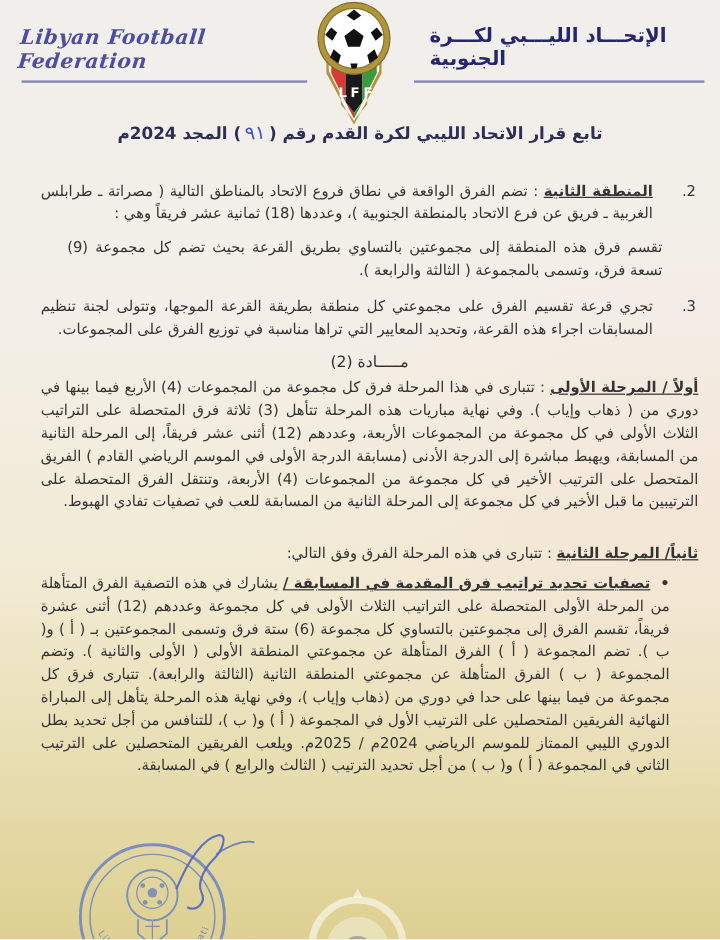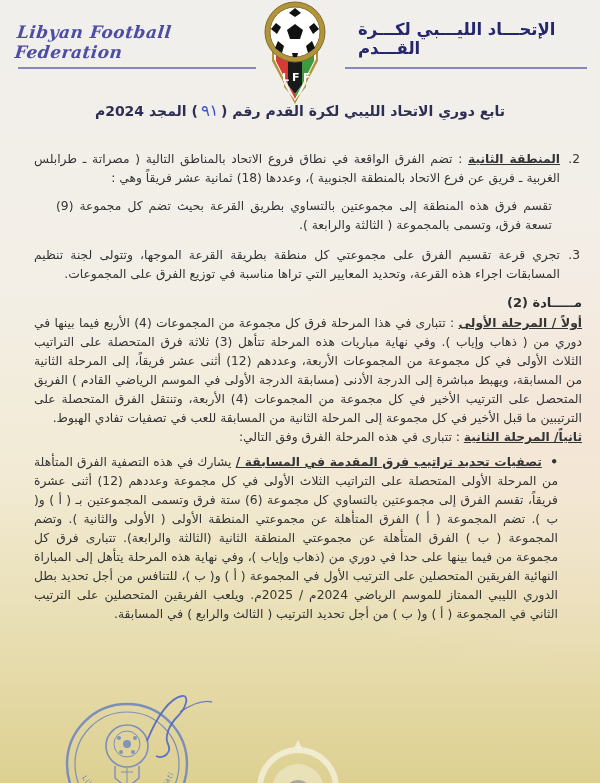--- a/index.html
+++ b/index.html
@@ -93,7 +93,7 @@
     <polygon points="33,52 39,52 38,56 34,56" fill="#111111"></polygon>
   </svg>
 
-  <div class="hdr-ar">الإتحـــاد الليـــبي لكـــرة القـــدم</div>
+  <div class="hdr-ar">الإتحـــاد الليـــبي لكـــرة الجنوبية</div>
   <div class="hdr-rule left"></div>
   <div class="hdr-rule right"></div>
 

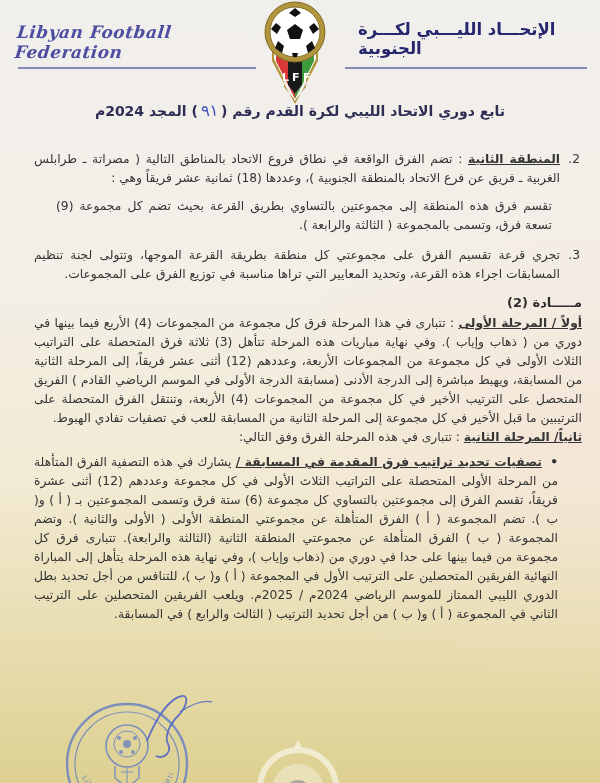--- a/index.html
+++ b/index.html
@@ -98,7 +98,7 @@
   <div class="hdr-rule right"></div>
 
   <div class="doc-title">
-    <span>تابع دوري الاتحاد الليبي لكرة القدم رقم (</span><span class="hand">٩١</span><span>) المجد 2024م</span>
+    <span>تابع قرار الاتحاد الليبي لكرة القدم رقم (</span><span class="hand">٩١</span><span>) المجد 2024م</span>
   </div>
 
   <div class="body">

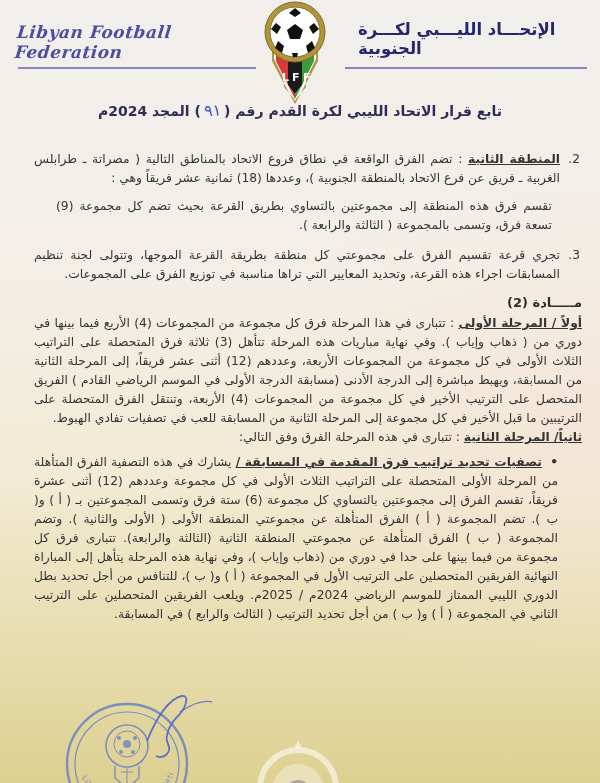--- a/index.html
+++ b/index.html
@@ -46,7 +46,7 @@
   }
   .item{position:relative;margin-bottom:9px;}
   .item .num{position:absolute;right:2px;top:0;}
-  .item .item-body{margin-right:22px;}
+  .item .item-body{margin-right:38px;}
   .lead{font-weight:bold;text-decoration:underline;}
   .indent{margin-right:30px;margin-bottom:11px;margin-left:22px;}
   .madda{

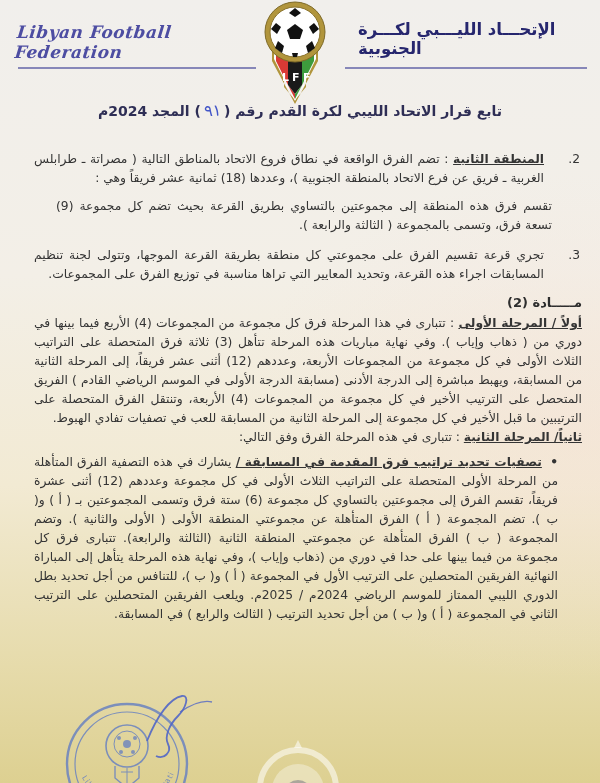--- a/index.html
+++ b/index.html
@@ -50,7 +50,7 @@
   .lead{font-weight:bold;text-decoration:underline;}
   .indent{margin-right:30px;margin-bottom:11px;margin-left:22px;}
   .madda{
-    text-align:right;font-weight:bold;font-size:13px;color:#2e2e2e;
+    text-align:center;font-weight:normal;font-size:13px;color:#2e2e2e;
     margin-bottom:2px;letter-spacing:.5px;
   }
   .p0{margin-bottom:0;}

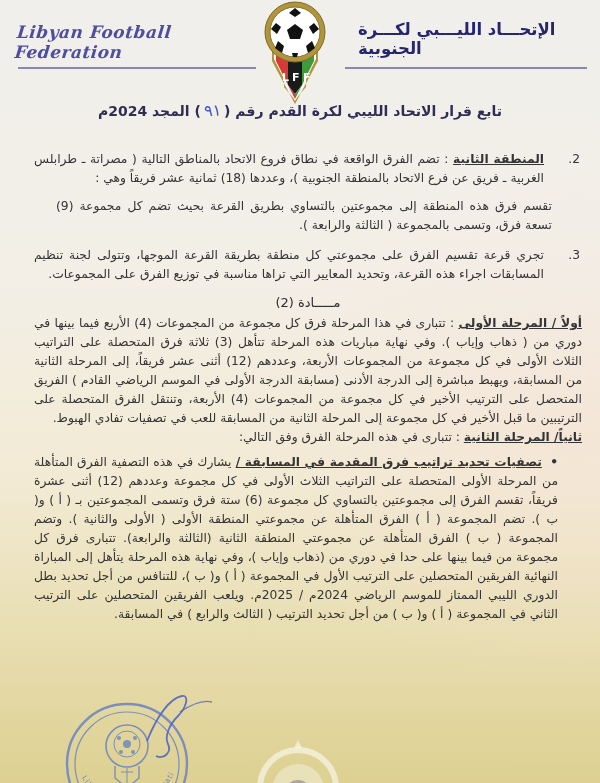--- a/index.html
+++ b/index.html
@@ -54,7 +54,7 @@
     margin-bottom:2px;letter-spacing:.5px;
   }
   .p0{margin-bottom:0;}
-  .p-stage{margin-bottom:0;}
+  .p-stage{margin-bottom:24px;}
   .p-second{margin-bottom:6px;}
   .bullet-para{padding-right:24px;}
   .bullet-char{font-weight:bold;padding-left:4px;}

